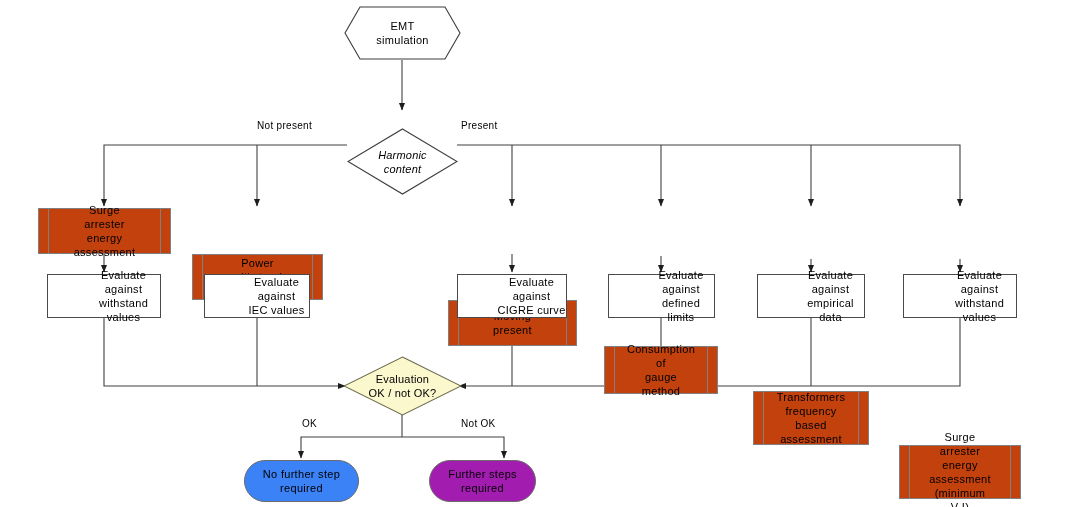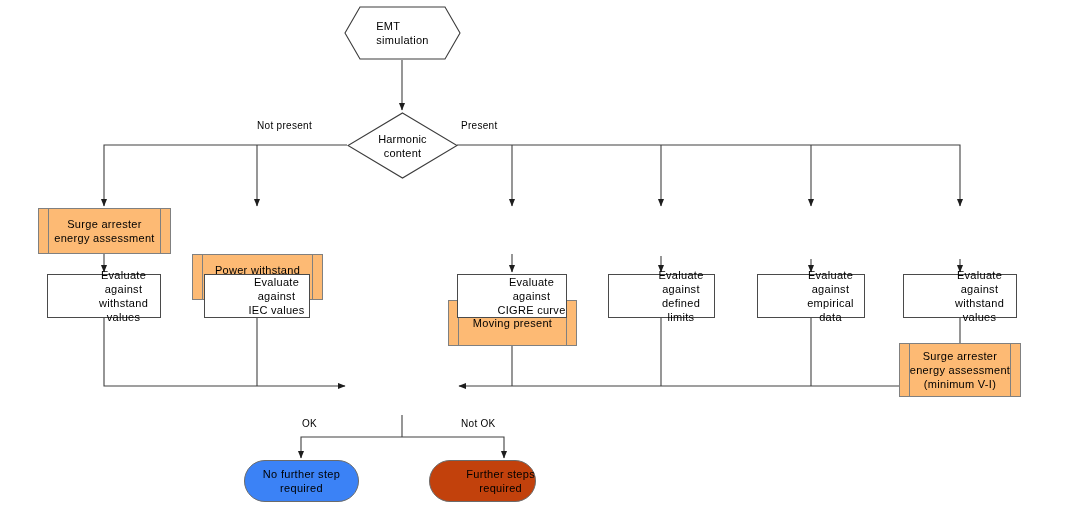--- a/index.html
+++ b/index.html
@@ -49,6 +49,7 @@
     display: flex;
     align-items: center;
     justify-content: center;
+    text-align: center;
     font-size: 11px;
     line-height: 14px;
     letter-spacing: 0.3px;

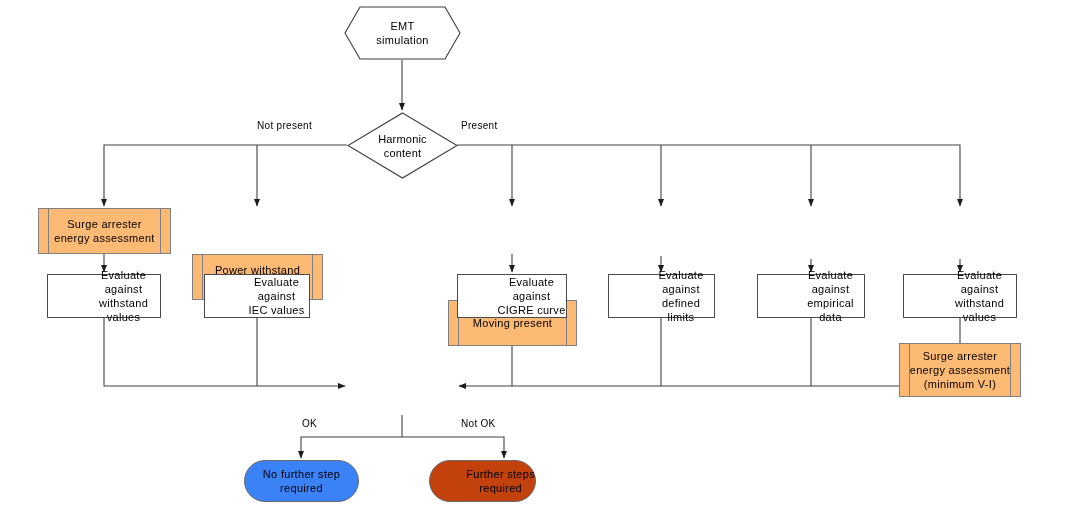--- a/index.html
+++ b/index.html
@@ -172,7 +172,7 @@
     </div>
   </div>
 
-  <div class="diamond-wrap" style="left:347px; top:112px; width:111px; height:67px;">
+  <div class="diamond-wrap" style="left:347px; top:128px; width:111px; height:67px;font-style:italic;">
     <svg width="111" height="67" viewBox="0 0 111 67" xmlns="http://www.w3.org/2000/svg">
       <polygon points="55.5,1 110,33.5 55.5,66 1,33.5" fill="#ffffff" stroke="#3c3c3c" stroke-width="1.1"></polygon>
     </svg>

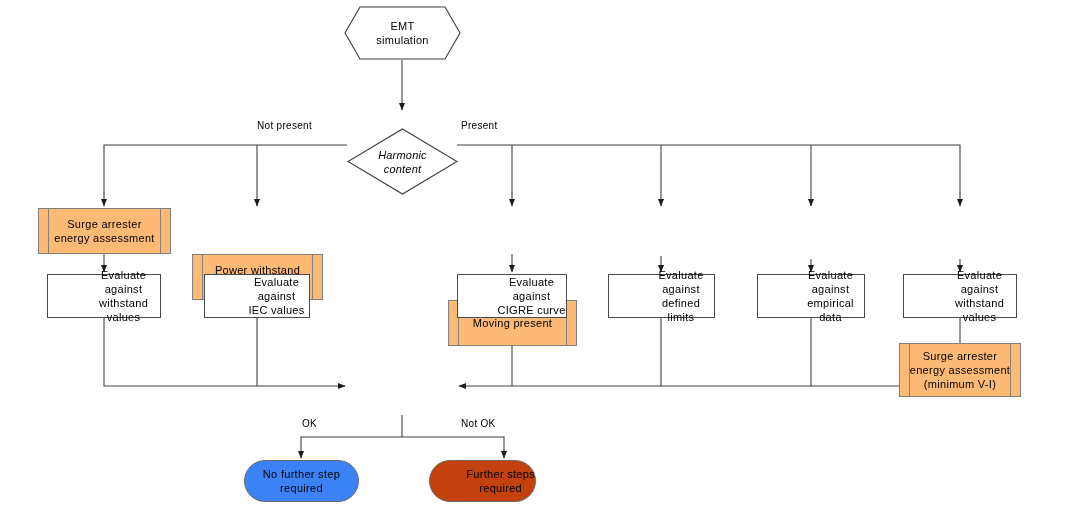--- a/index.html
+++ b/index.html
@@ -77,9 +77,9 @@
   
   .proc {
     border: 1px solid #808080;
-    background: #fdba74;
+    background: #c2410c;
     position: relative;
-    padding: 0 4px;
+    padding: 0 30px;
   }
   .proc::before, .proc::after {
     content: "";

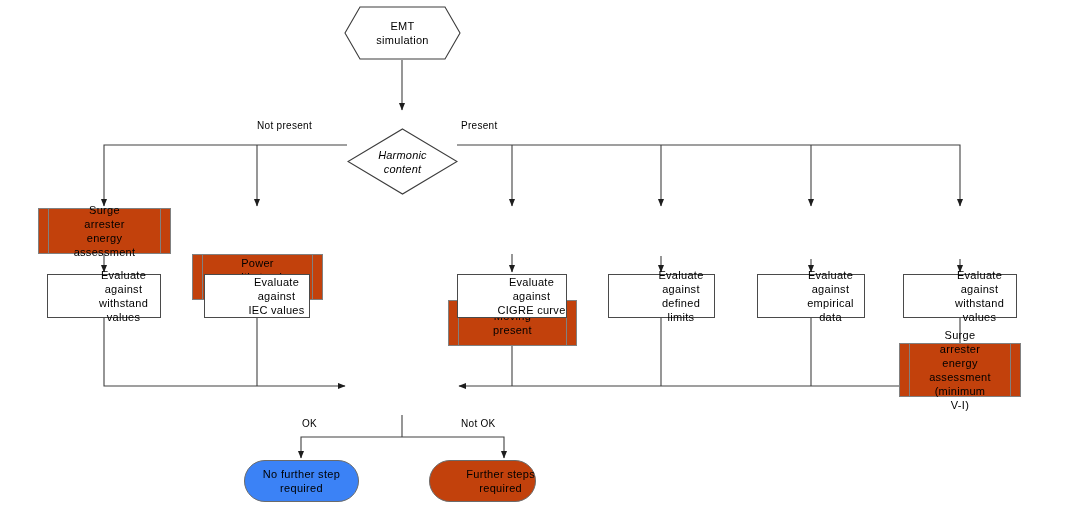--- a/index.html
+++ b/index.html
@@ -207,6 +207,12 @@
     </div>
   </div>
 
+  <div class="node proc" style="left:604px; top:208px; width:114px; height:48px;">
+    <div>
+      <div>Consumption of</div>
+      <div>gauge method</div>
+    </div>
+  </div>
 
 
   <div class="node proc" style="left:899px; top:205px; width:122px; height:54px;">

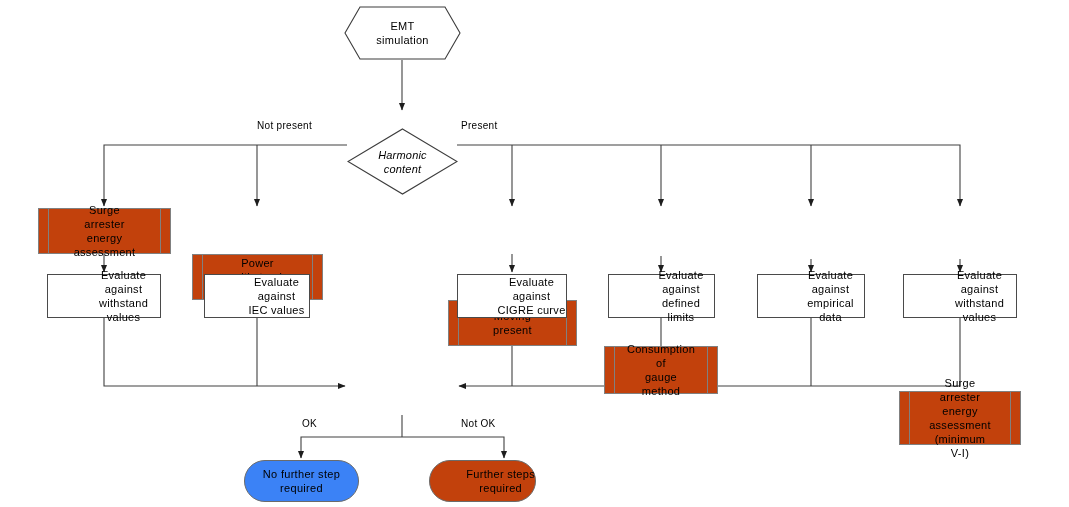--- a/index.html
+++ b/index.html
@@ -265,6 +265,17 @@
     </div>
   </div>
 
+  <div class="diamond-wrap" style="left:343px; top:356px; width:119px; height:60px;">
+    <svg width="119" height="60" viewBox="0 0 119 60" xmlns="http://www.w3.org/2000/svg">
+      <polygon points="59.5,1 118,30 59.5,59 1,30" fill="#fbf8ce" stroke="#6b6b4a" stroke-width="1.1"></polygon>
+    </svg>
+    <div class="diamond-label">
+      <div>
+        <div>Evaluation</div>
+        <div>OK / not OK?</div>
+      </div>
+    </div>
+  </div>
 
   <div class="edge-label" style="left:302px; top:418px;">OK</div>
   <div class="edge-label" style="left:461px; top:418px;">Not OK</div>

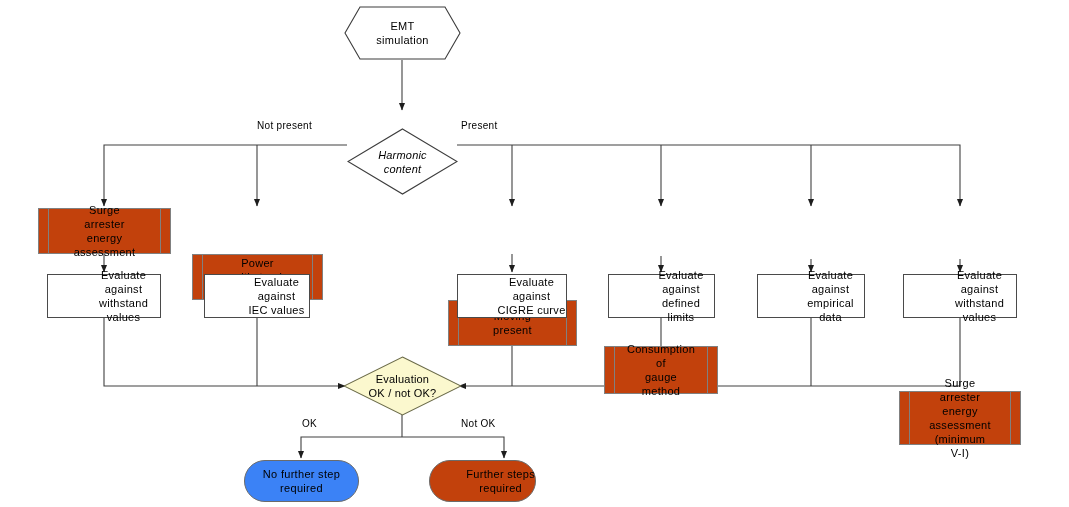--- a/index.html
+++ b/index.html
@@ -214,6 +214,13 @@
     </div>
   </div>
 
+  <div class="node proc" style="left:753px; top:205px; width:116px; height:54px;">
+    <div>
+      <div>Transformers</div>
+      <div>frequency based</div>
+      <div>assessment</div>
+    </div>
+  </div>
 
   <div class="node proc" style="left:899px; top:205px; width:122px; height:54px;">
     <div>

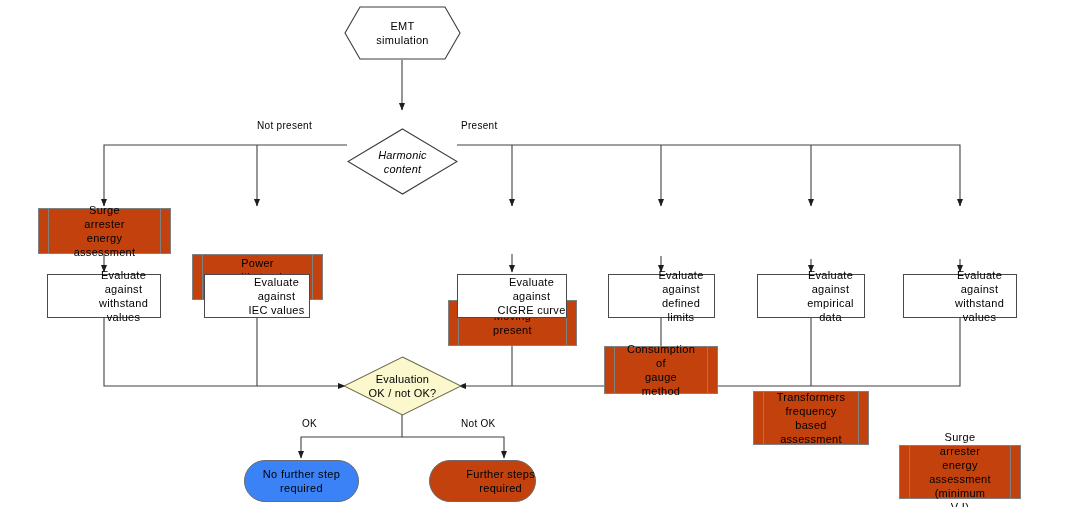--- a/index.html
+++ b/index.html
@@ -105,7 +105,7 @@
     border-radius: 26px;
   }
   .term-ok   { background: #3b82f6; }
-  .term-nok  { background: #c2410c; justify-content: flex-end; }
+  .term-nok  { background: #a21caf; }
 
   .edge-label {
     position: absolute;

